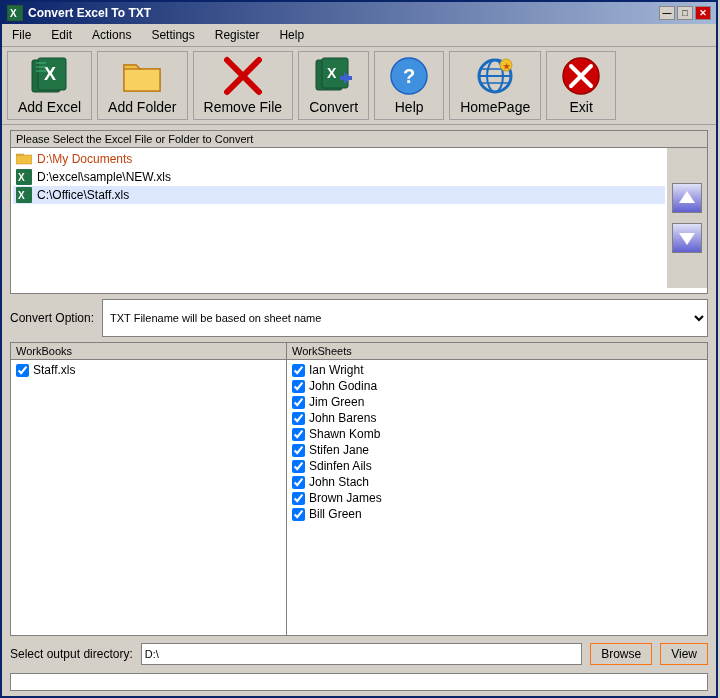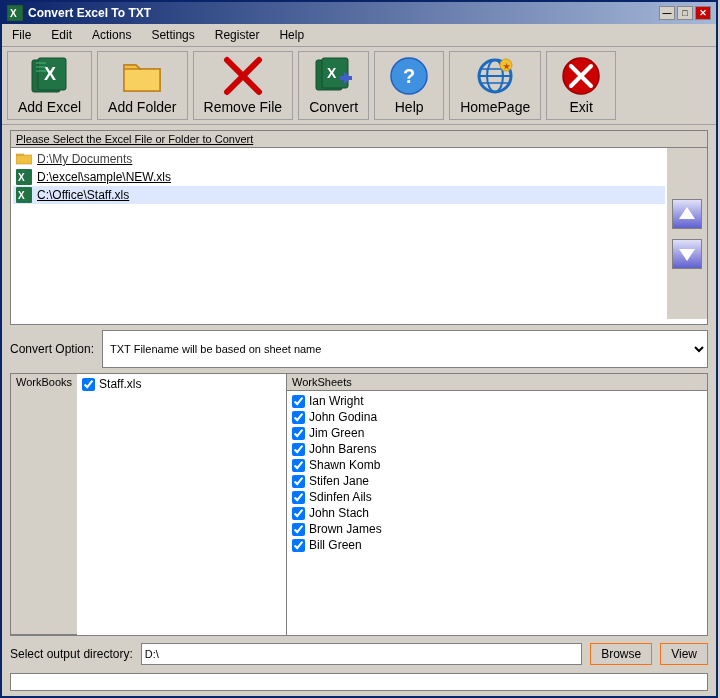--- a/index.html
+++ b/index.html
@@ -118,9 +118,8 @@
       border: 1px solid #808080;
       background: white;
       flex: 0 0 auto;
-      height: 195px;
+      height: 164px;
       position: relative;
-      text-decoration: underline;
     }
     .file-list-header {
       background: #d4d0c8;

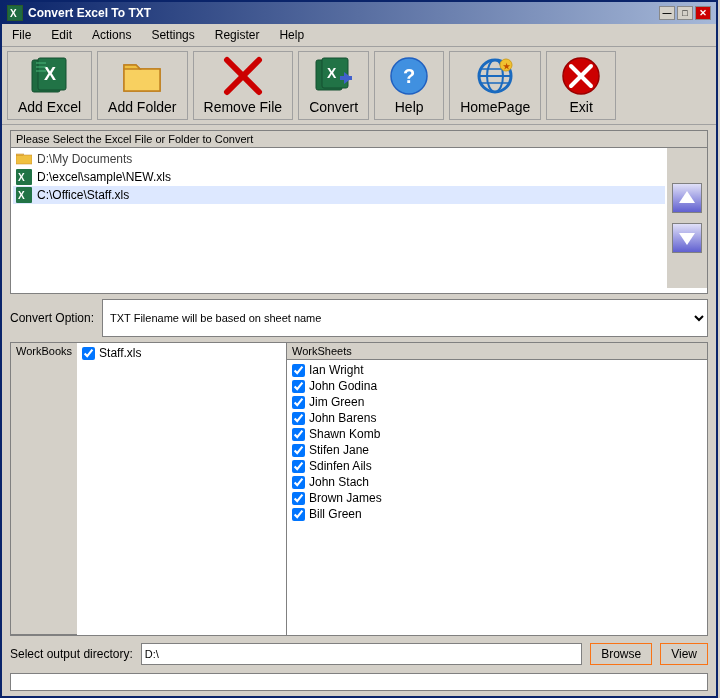--- a/index.html
+++ b/index.html
@@ -143,7 +143,7 @@
       gap: 5px;
       cursor: pointer;
     }
-    .file-item.folder { color: #404040; }
+    .file-item.folder { color: #c2410c; }
     .file-item .file-item-icon {
       width: 16px;
       height: 16px;

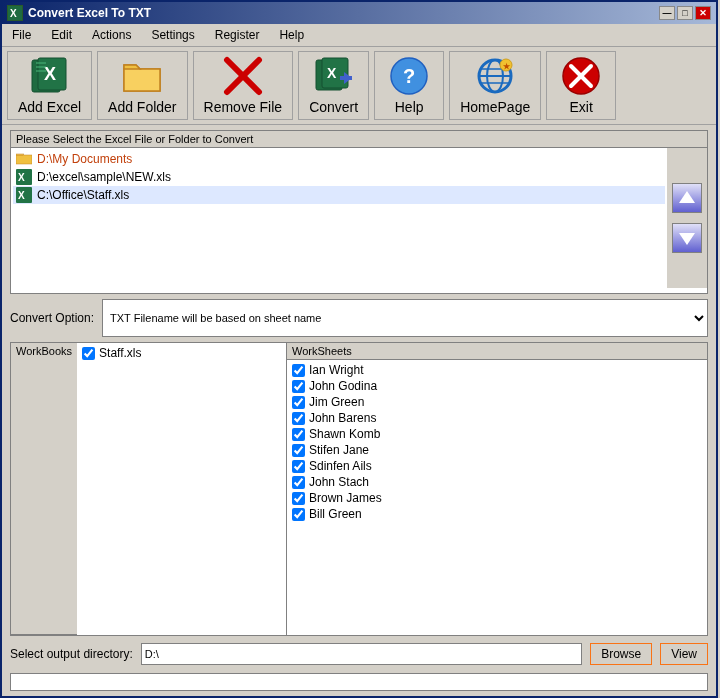--- a/index.html
+++ b/index.html
@@ -197,7 +197,7 @@
       width: 276px;
       border-right: 1px solid #808080;
       display: flex;
-      flex-direction: row;
+      flex-direction: column;
     }
     .worksheets-panel {
       flex: 1;

